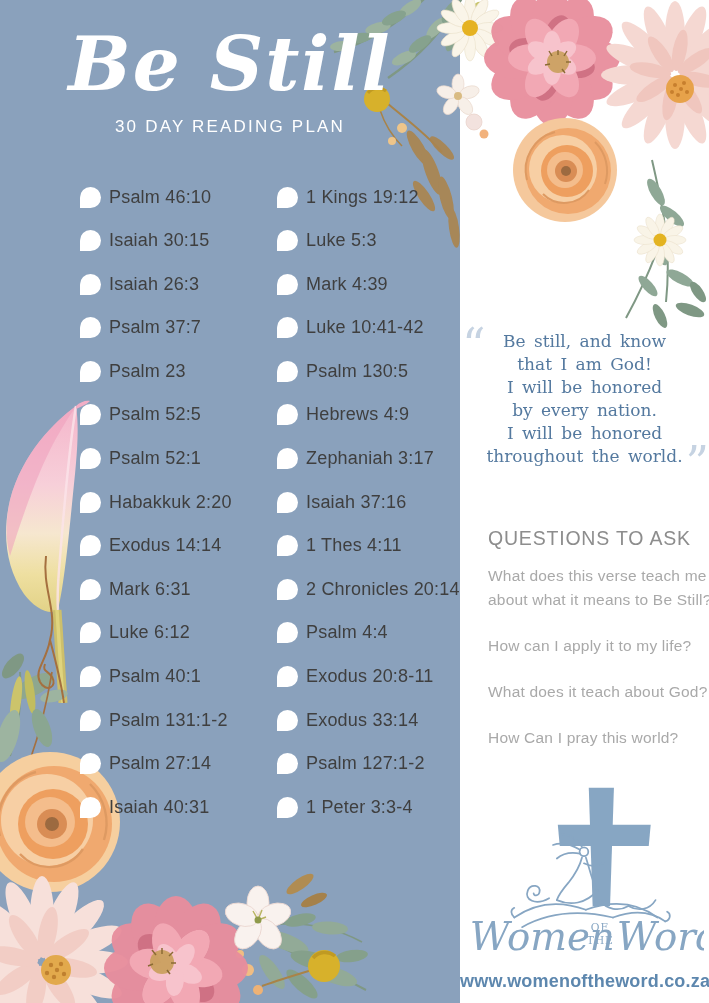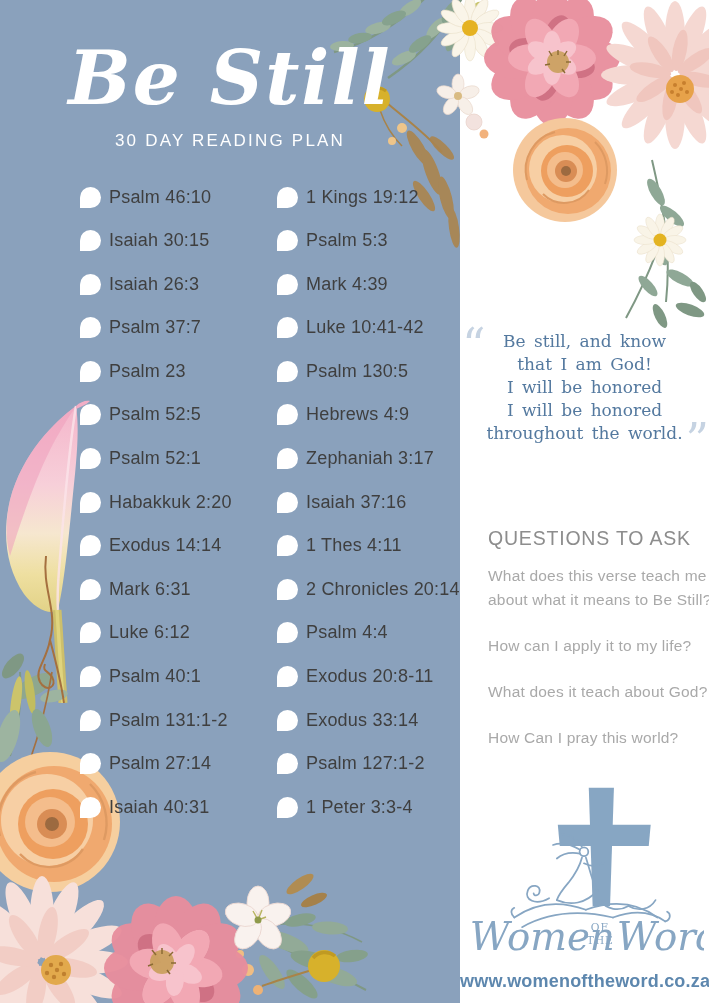--- a/index.html
+++ b/index.html
@@ -11,7 +11,7 @@
   #floral-cl{top:398px;left:0;}
   #floral-bl{bottom:0;left:0;}
 
-  .header{position:absolute;z-index:3;left:28px;top:32px;width:404px;text-align:center;color:#ffffff;}
+  .header{position:absolute;z-index:3;left:28px;top:18px;width:404px;text-align:center;color:#ffffff;}
   .title{font-family:"DejaVu Serif",serif;font-style:italic;font-weight:bold;
          font-size:74px;line-height:1.25;letter-spacing:2px;}
   .subtitle{margin-top:6px;font-size:17px;letter-spacing:2.2px;}

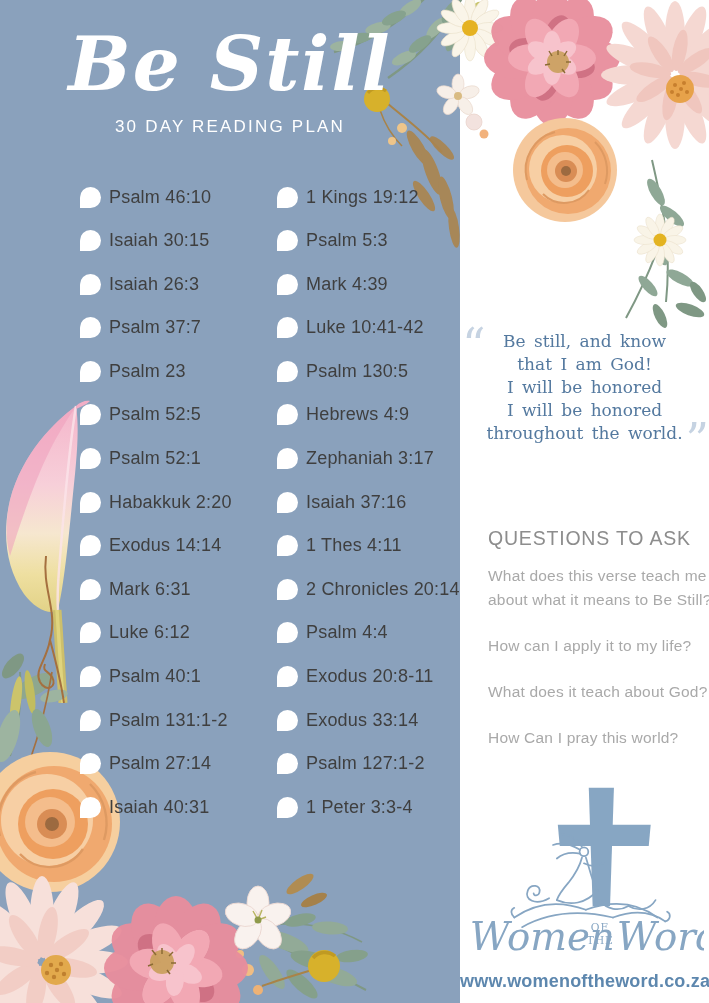--- a/index.html
+++ b/index.html
@@ -540,7 +540,7 @@
         </li>
       <li class="plan-item">
           <span class="check"></span>
-          <span class="plan-label">Psalm 5:3</span>
+          <span class="plan-label">Luke 5:3</span>
         </li>
       <li class="plan-item">
           <span class="check"></span>

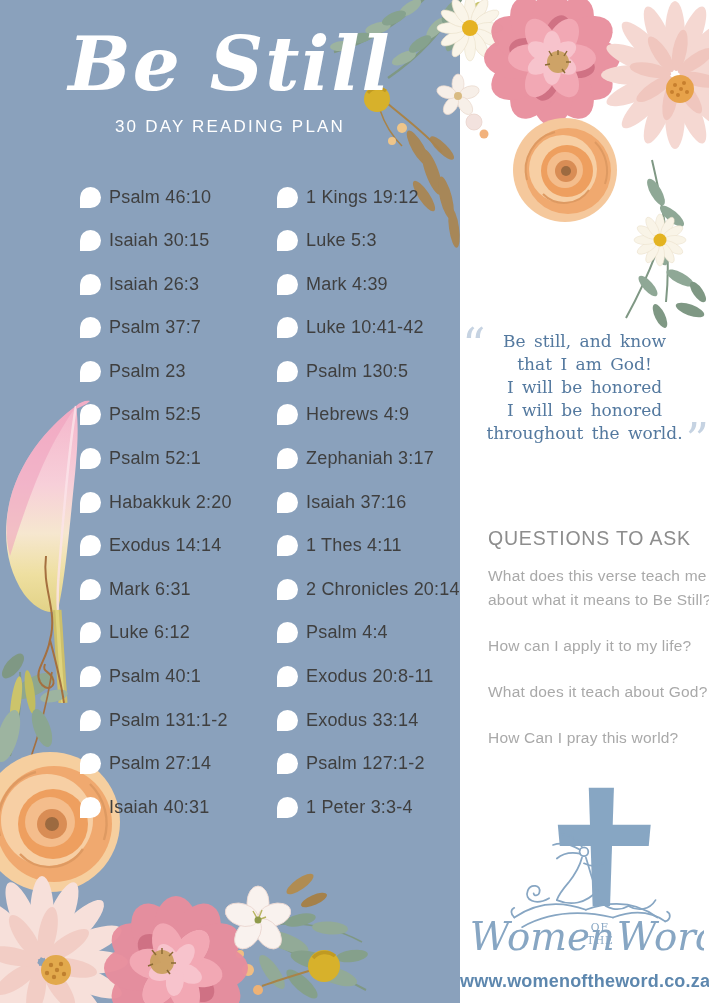--- a/index.html
+++ b/index.html
@@ -602,6 +602,7 @@
     <div>Be still, and know</div>
     <div>that I am God!</div>
     <div>I will be honored</div>
+    <div>by every nation.</div>
     <div>I will be honored</div>
     <div>throughout the world.</div>
     <span class="qmark close">”</span>

